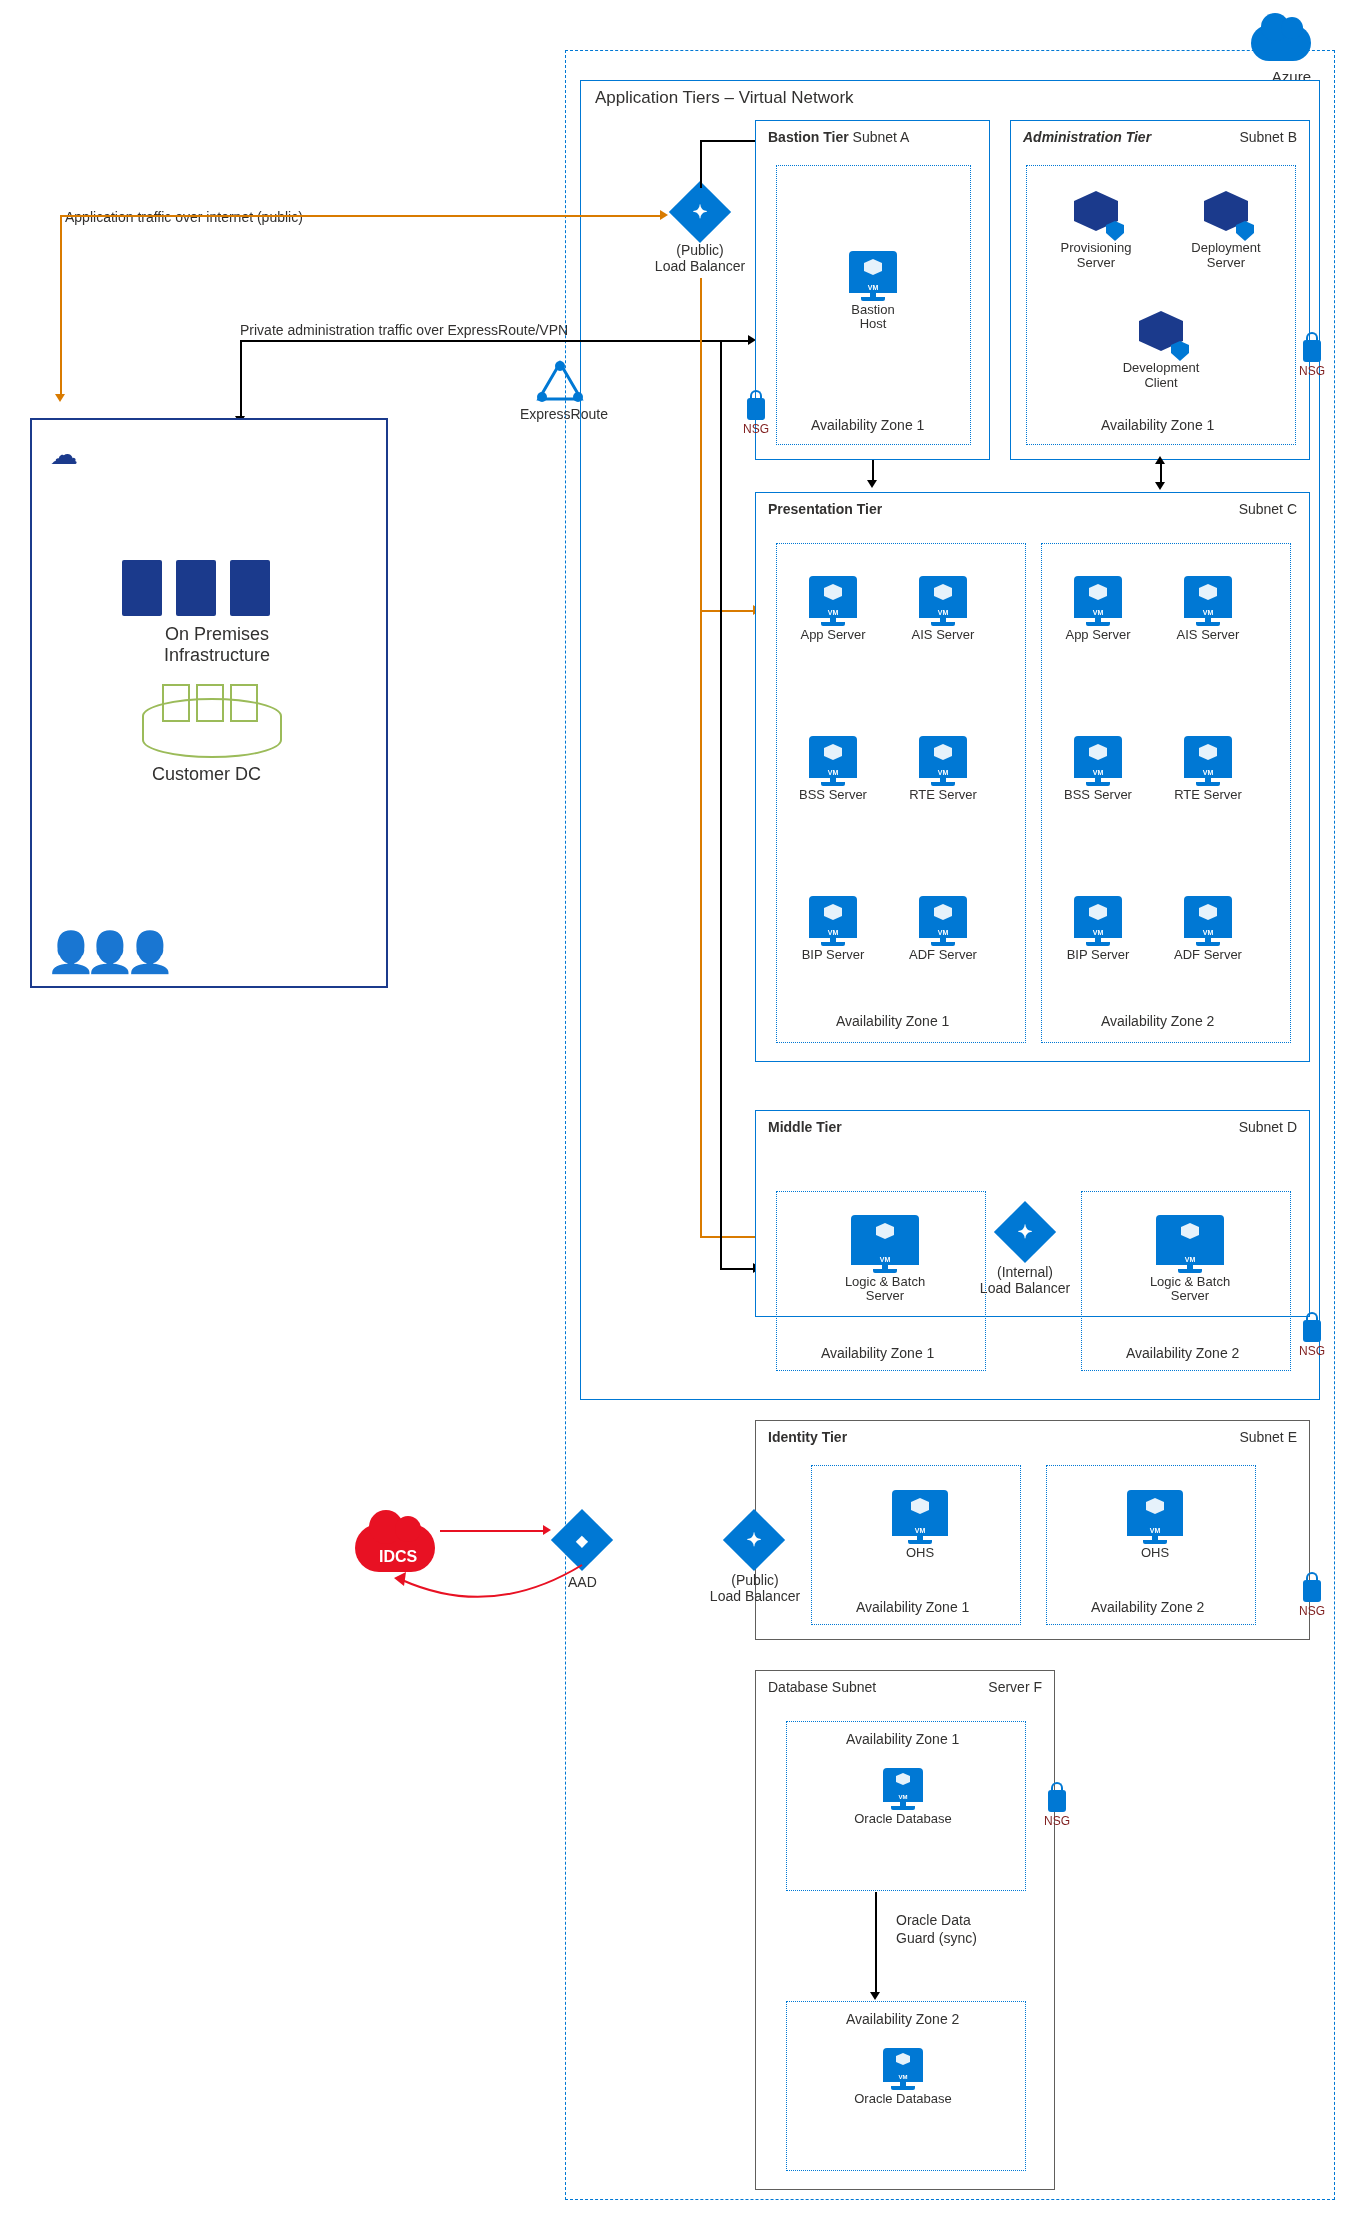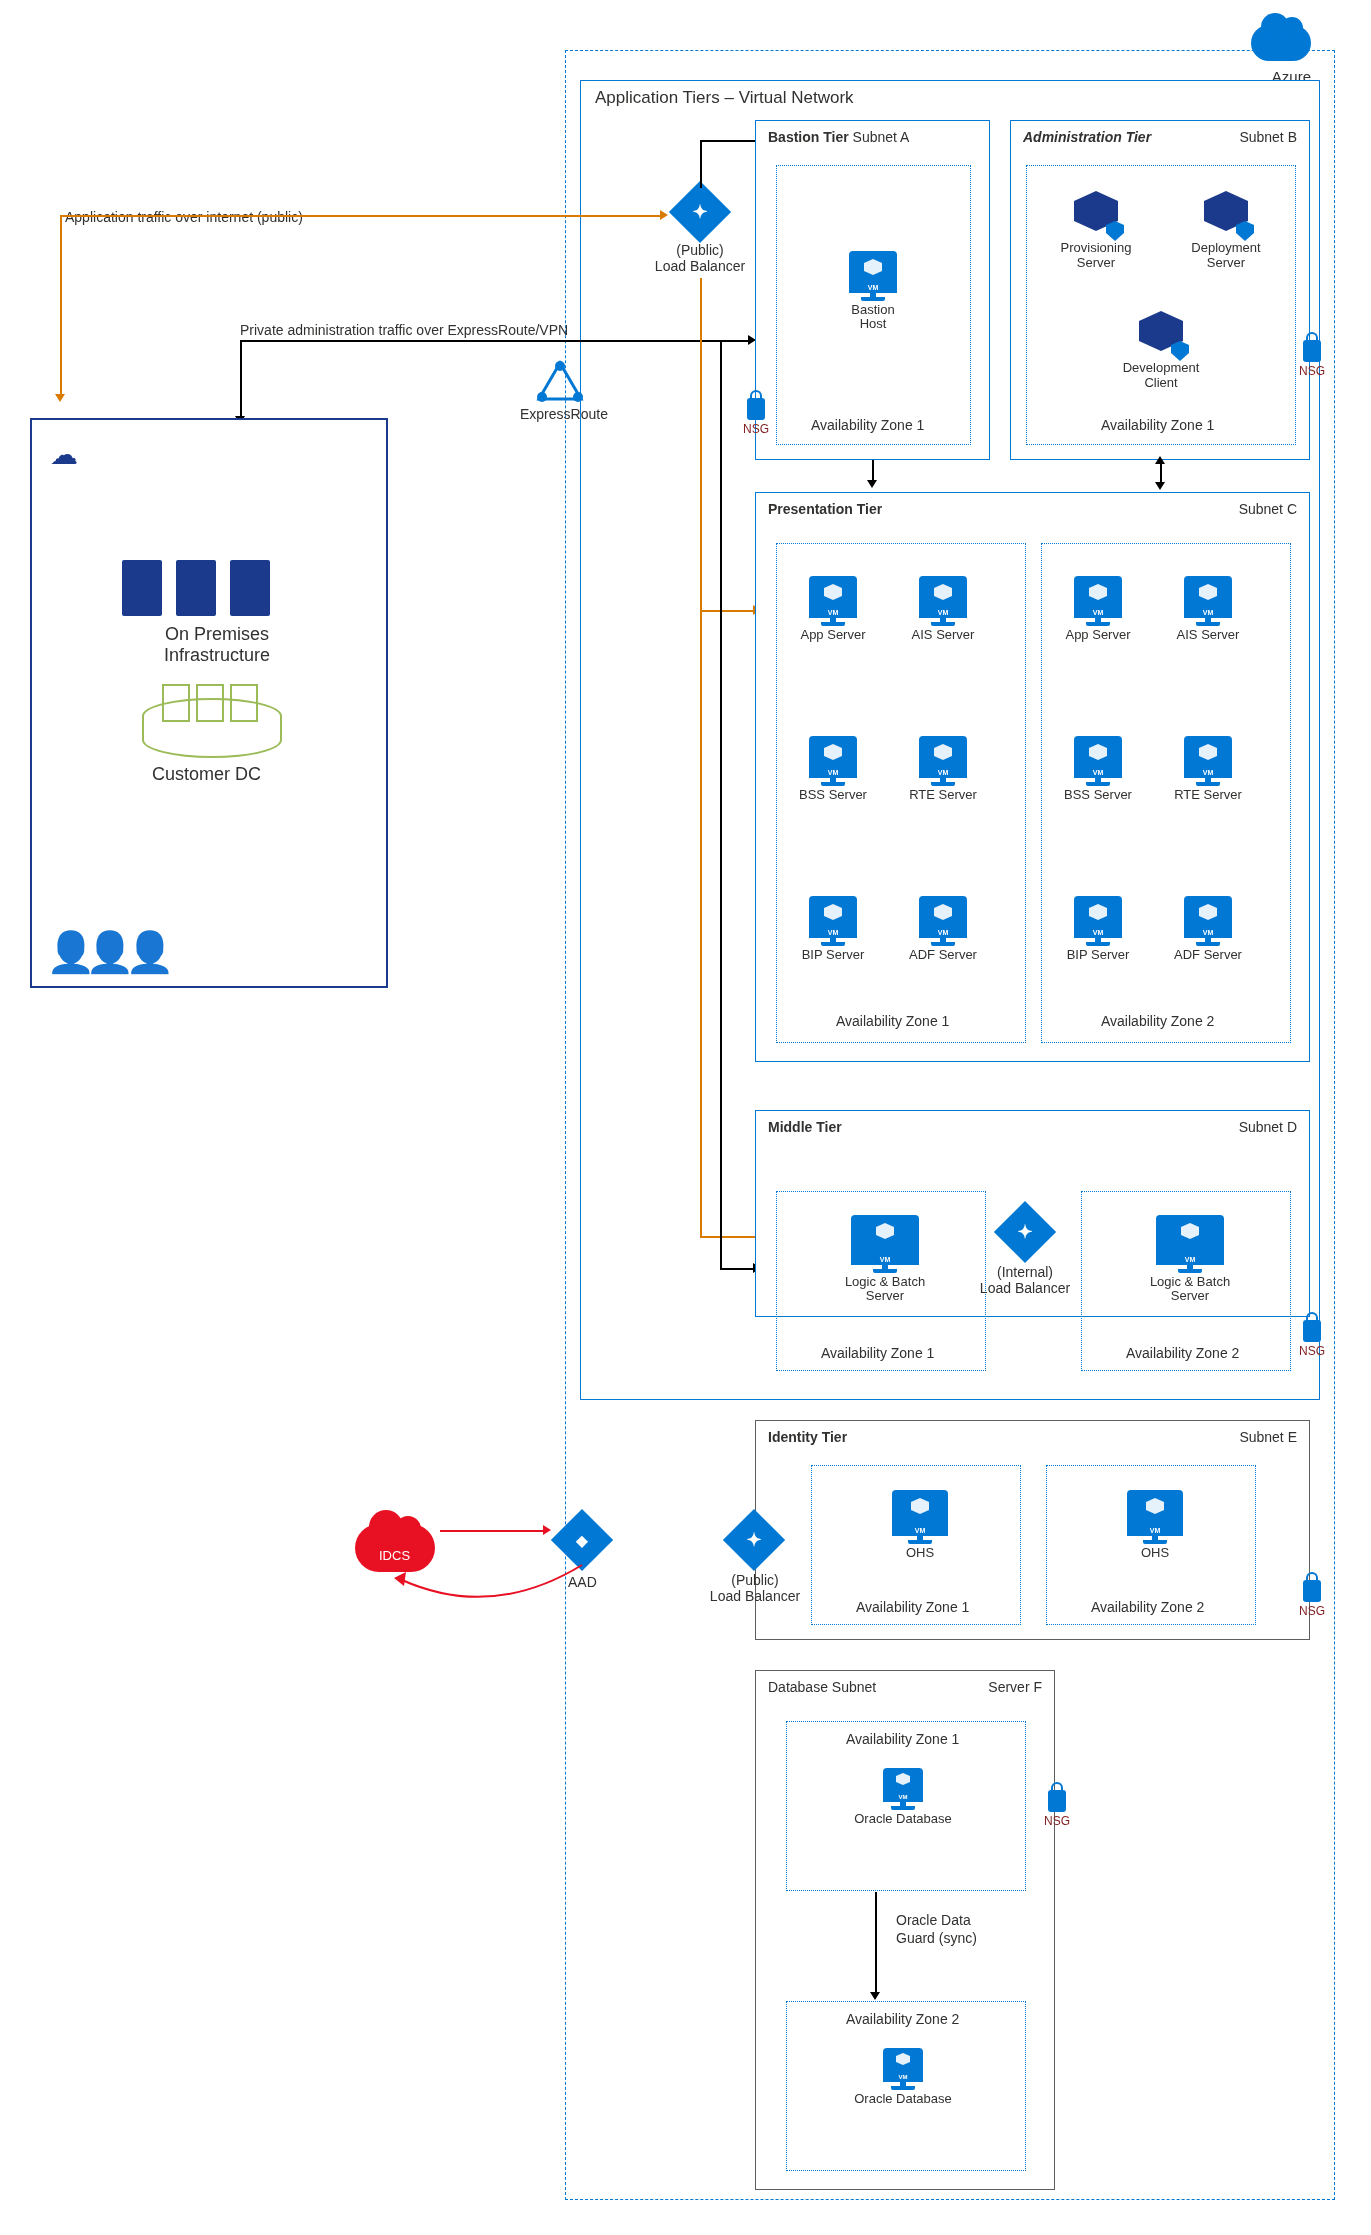--- a/index.html
+++ b/index.html
@@ -437,7 +437,7 @@
   </div>
 
   <div class="red-cloud" style="top:1504px; left:335px;">
-    <div style="position:absolute; top:24px; left:24px; color:#fff; font-size:13px; font-weight:400;">IDCS</div>
+    <div style="position:absolute; top:24px; left:24px; color:#fff; font-size:16px; font-weight:700;">IDCS</div>
   </div>
 
   <div class="line-h" style="top:1510px; left:420px; width:105px; background:#e81123; height:2px;"></div>

